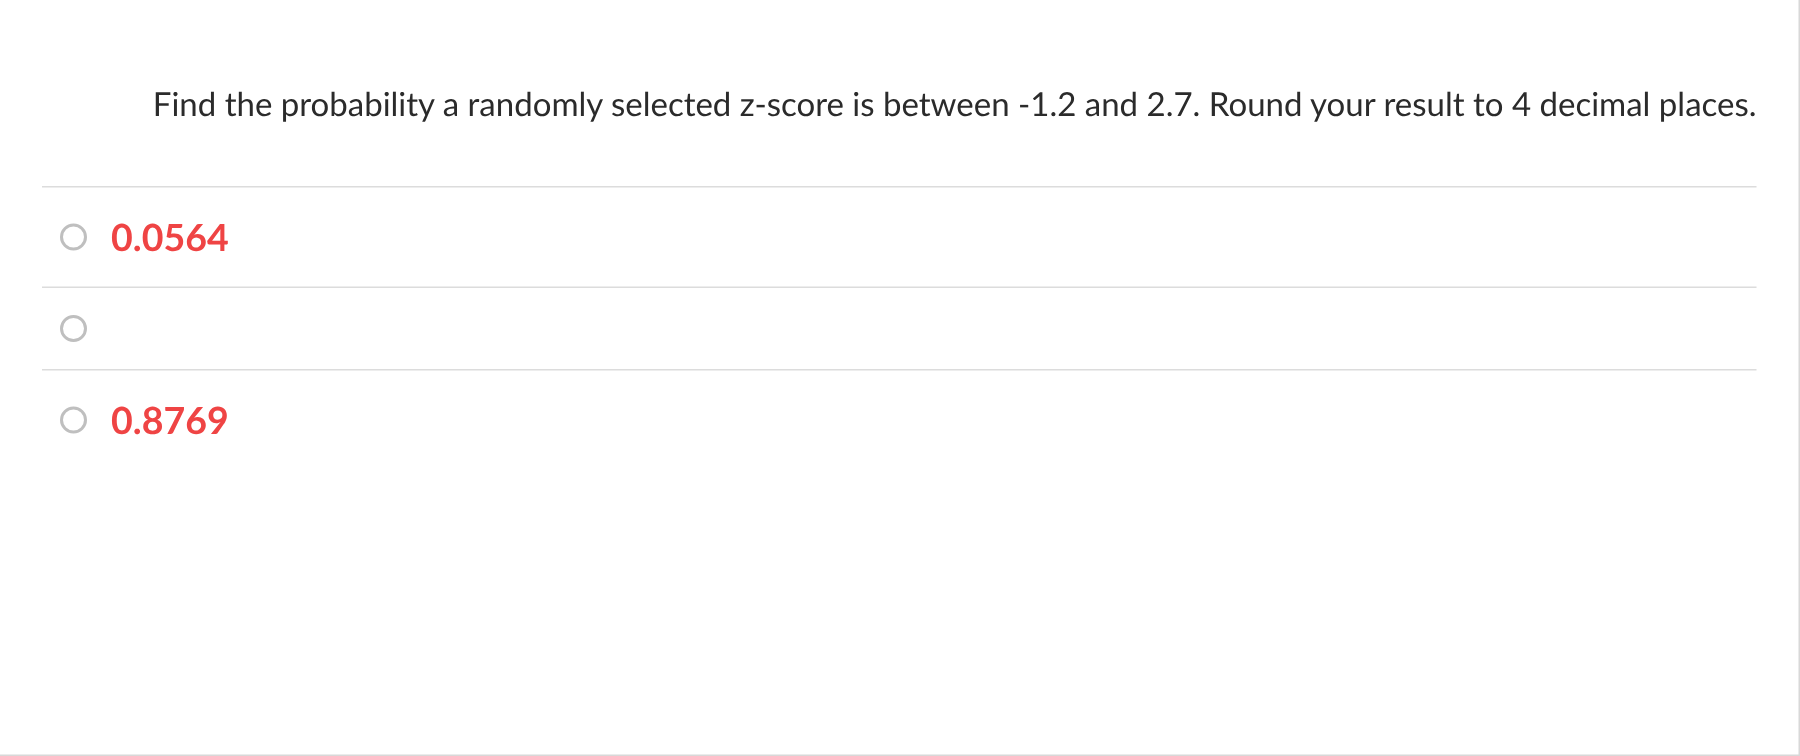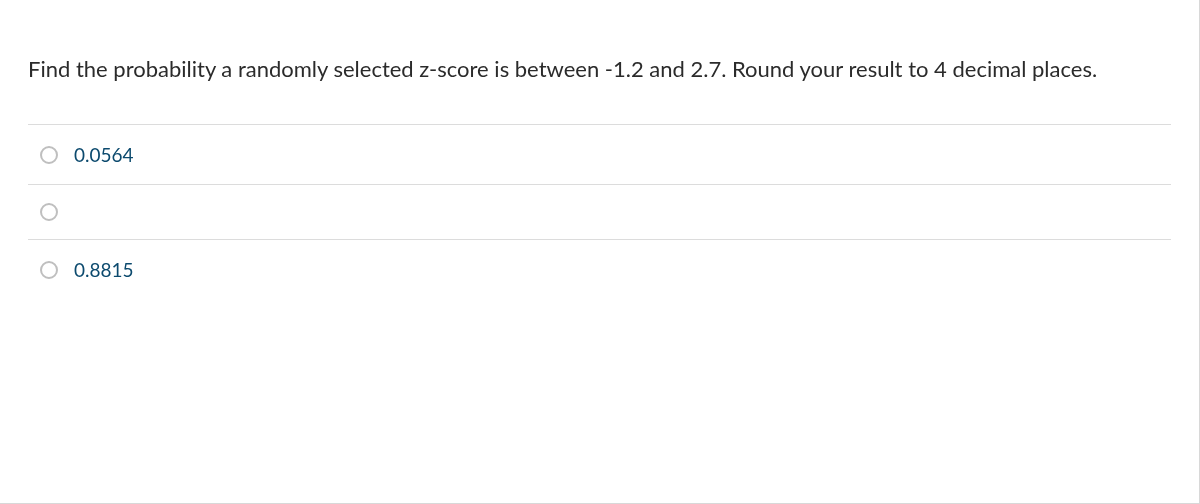--- a/index.html
+++ b/index.html
@@ -18,6 +18,7 @@
     }
     .question-container {
       padding: 52px 28px 0 28px;
+      text-align: right;
     }
     .question-text {
       font-size: 22px;

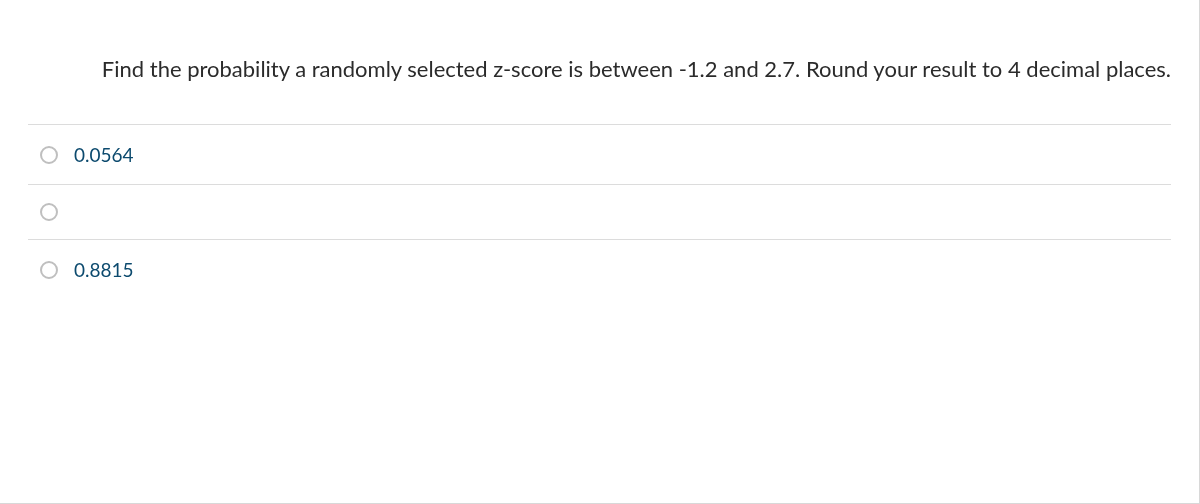--- a/index.html
+++ b/index.html
@@ -50,9 +50,9 @@
       background: #ffffff;
     }
     .option-label {
-      font-size: 19px;
-      color: #0c4a6e;
-      font-weight: 400;
+      font-size: 25px;
+      color: #ef4444;
+      font-weight: 700;
     }
   </style>
 </head>

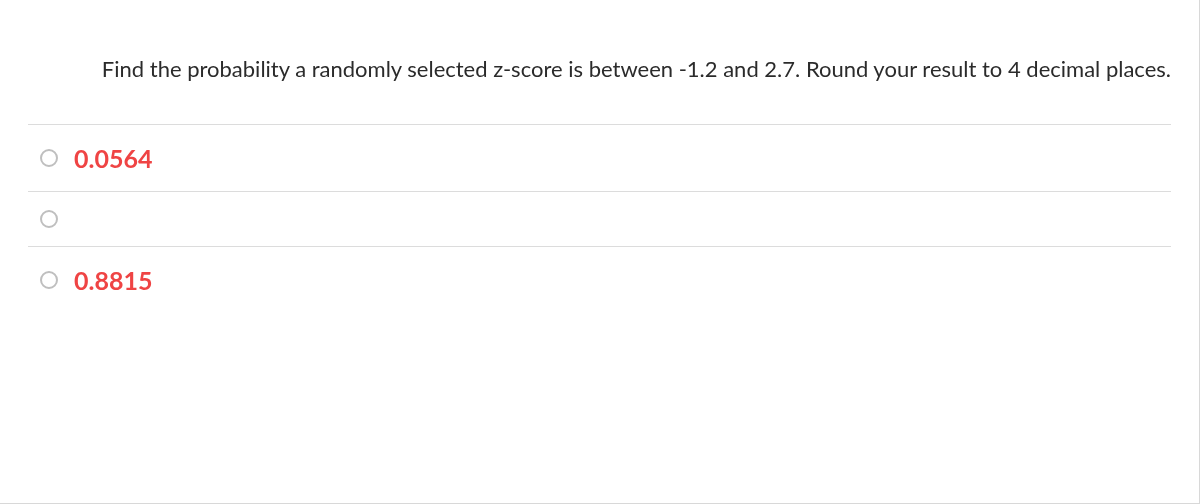--- a/index.html
+++ b/index.html
@@ -71,6 +71,10 @@
     </div>
     <div class="option-row">
       <span class="radio-circle"></span>
+      <span class="option-label">0.8769</span>
+    </div>
+    <div class="option-row">
+      <span class="radio-circle"></span>
       <span class="option-label">0.8815</span>
     </div>
   </div>

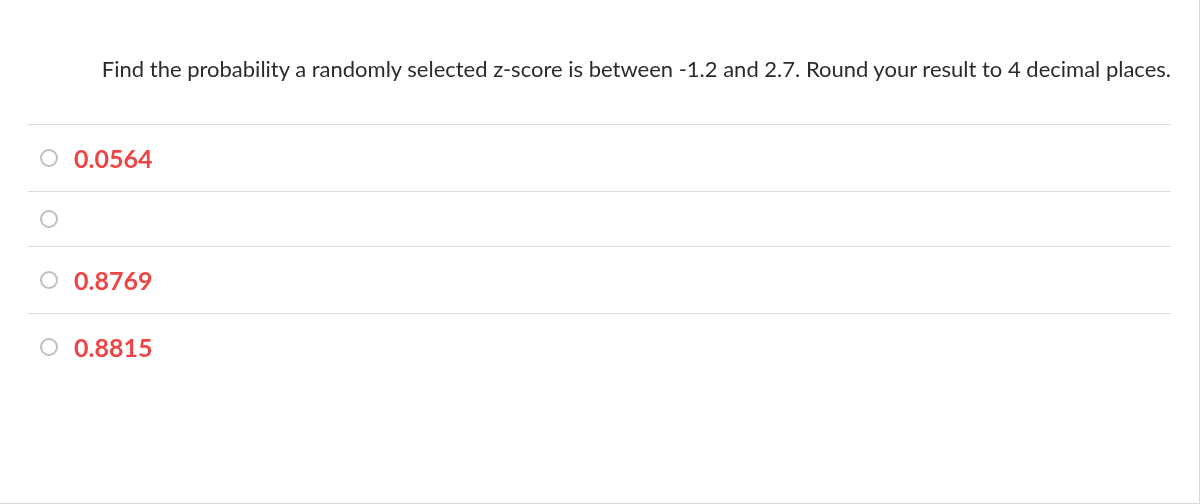--- a/index.html
+++ b/index.html
@@ -73,10 +73,6 @@
       <span class="radio-circle"></span>
       <span class="option-label">0.8769</span>
     </div>
-    <div class="option-row">
-      <span class="radio-circle"></span>
-      <span class="option-label">0.8815</span>
-    </div>
   </div>
 </div>
 

